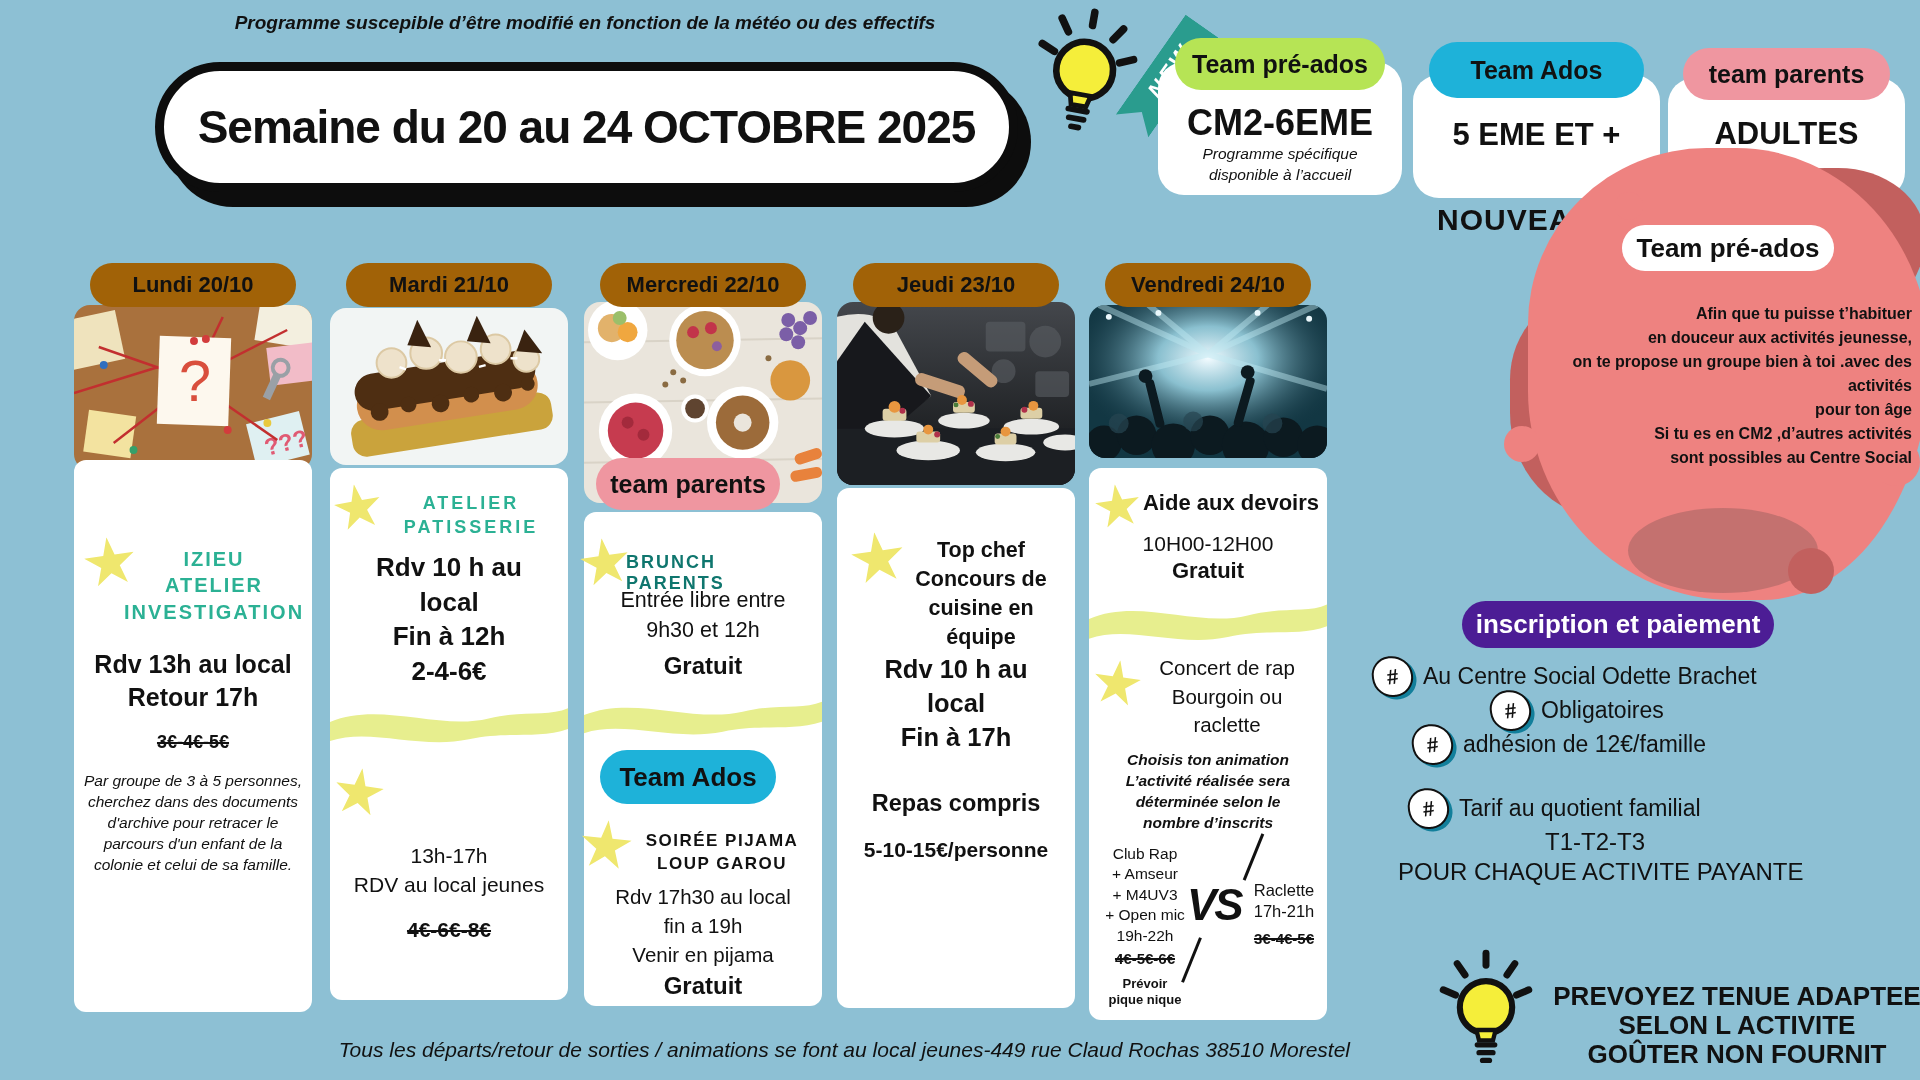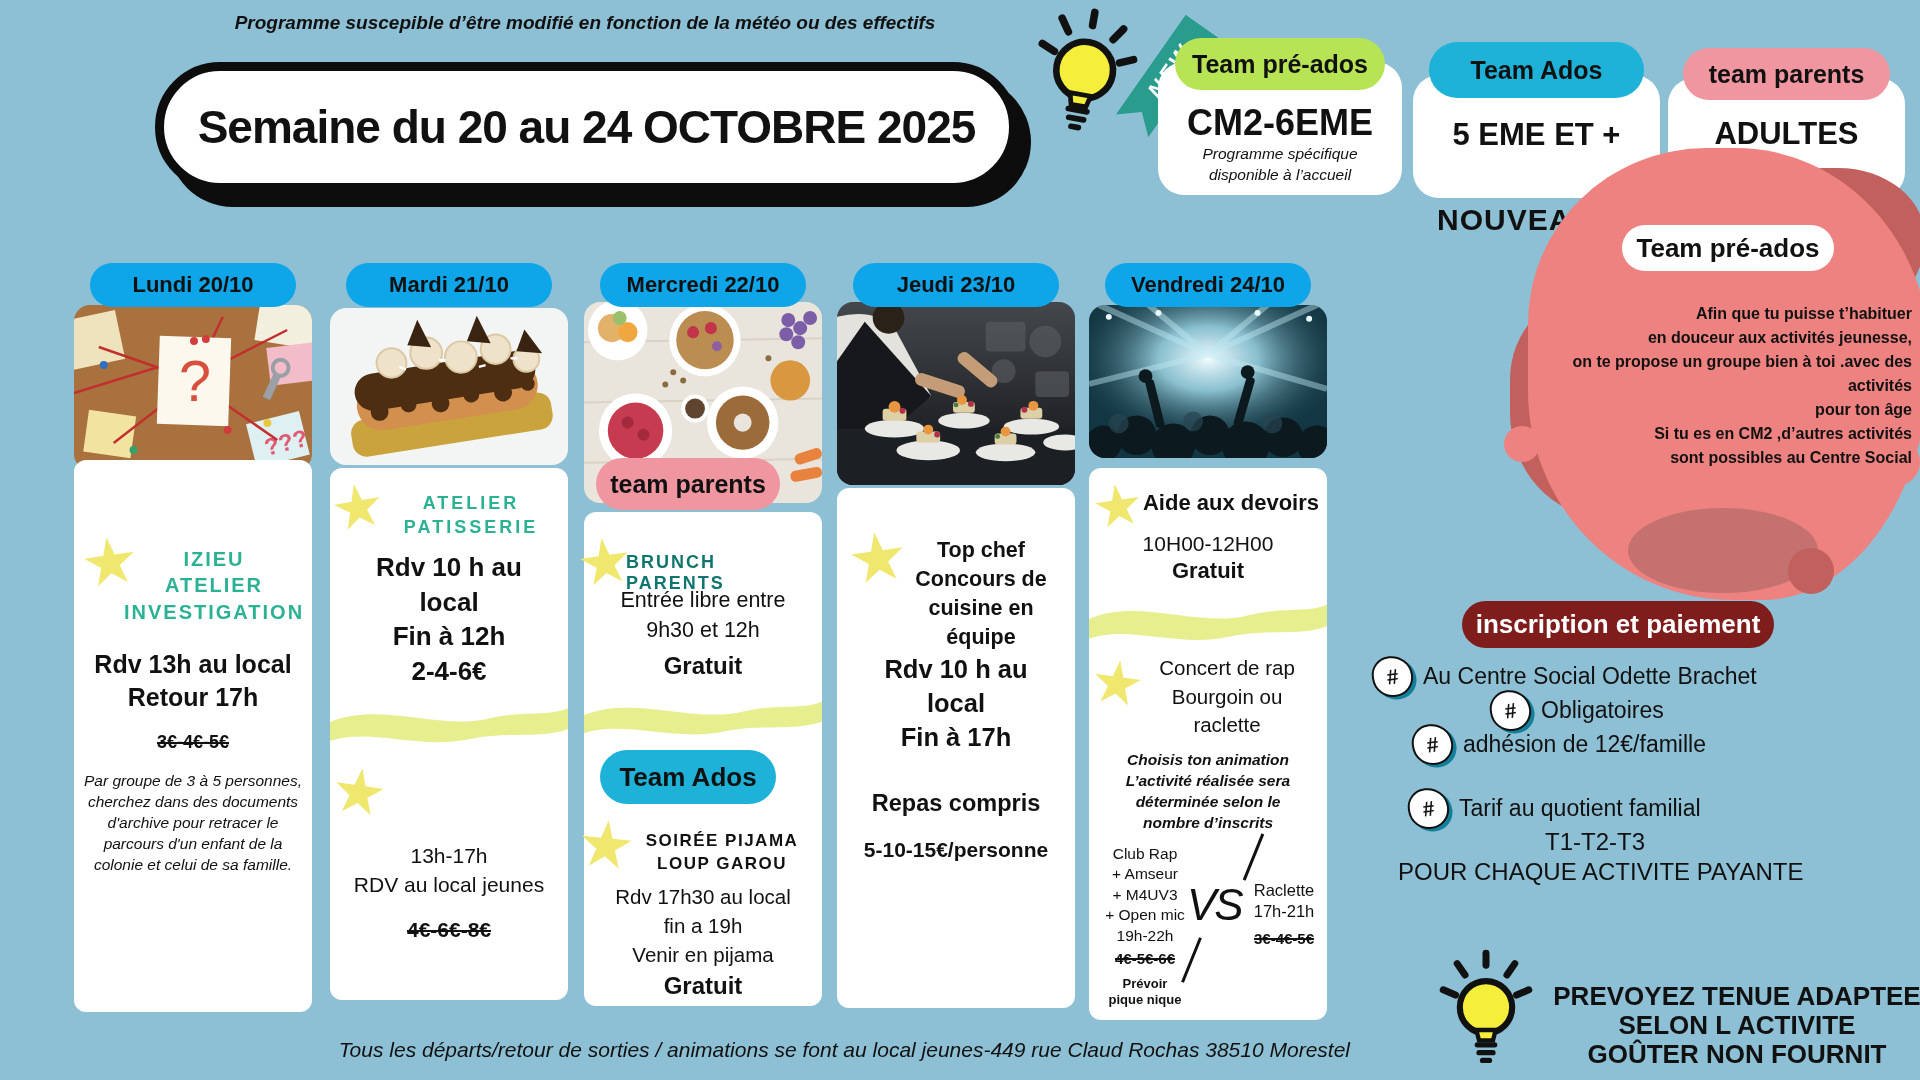--- a/index.html
+++ b/index.html
@@ -37,7 +37,7 @@
 
   
   .day{position:absolute;top:263px;width:238px;height:760px}
-  .day-pill{position:absolute;left:16px;top:0;width:206px;height:44px;background:#0ea5e9;border-radius:24px;
+  .day-pill{position:absolute;left:16px;top:0;width:206px;height:44px;background:#a16207;border-radius:24px;
             display:flex;align-items:center;justify-content:center;font-weight:800;font-size:22px;z-index:3}
   .photo{position:absolute;left:0;width:238px;border-radius:16px;overflow:hidden;z-index:1}
   .photo svg{display:block;width:100%;height:100%}

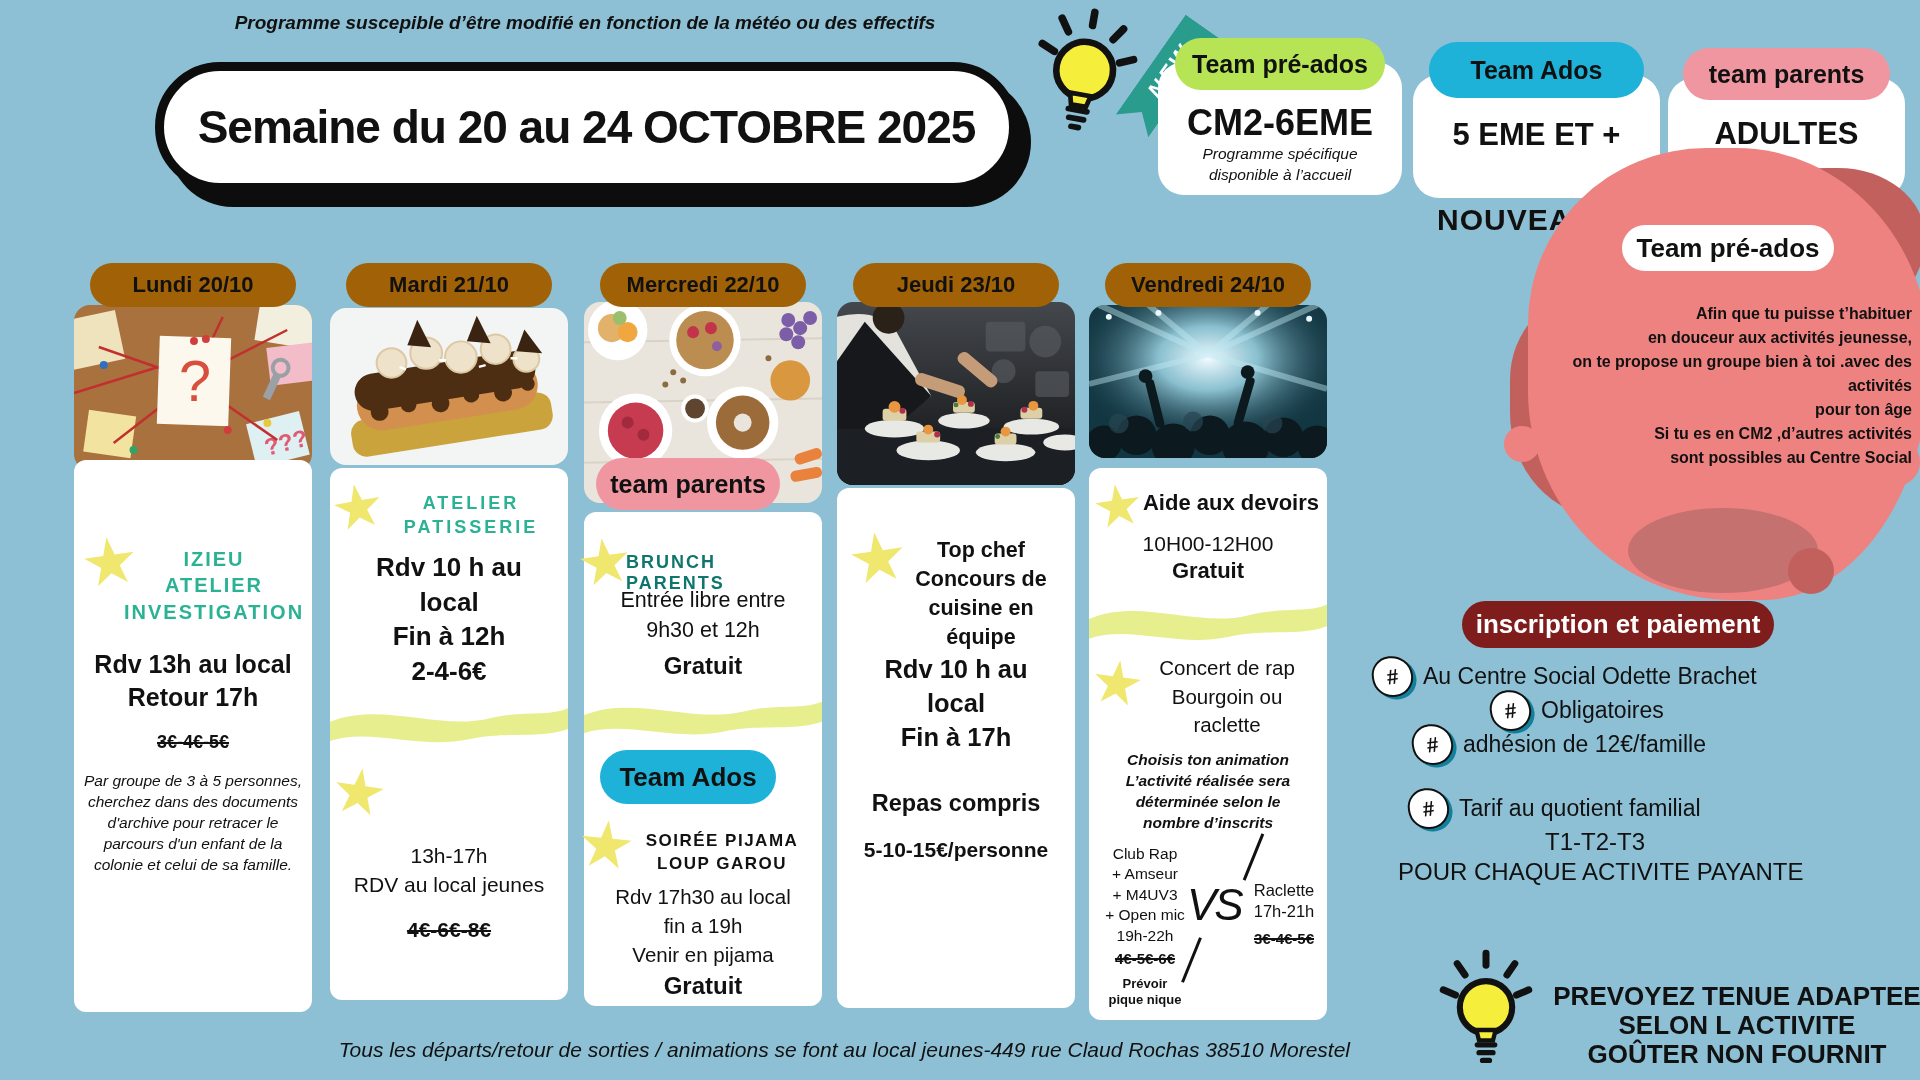--- a/index.html
+++ b/index.html
@@ -58,7 +58,7 @@
   .vs{position:absolute;font-size:44px;font-weight:400;font-style:italic;letter-spacing:-2px}
 
   
-  .insc-pill{left:1462px;top:601px;width:312px;height:47px;background:#7f1d1d;border-radius:26px;
+  .insc-pill{left:1462px;top:601px;width:312px;height:47px;background:#4c1d95;border-radius:26px;
              display:flex;align-items:center;justify-content:center;color:#fff;font-weight:800;font-size:26px;z-index:5}
   .insc-row{position:absolute;display:flex;align-items:center;gap:10px;font-size:23px;font-weight:500;z-index:5}
   .hash{width:37px;height:37px;background:#fff;border:2.5px solid #111;border-radius:46% 54% 48% 52%;

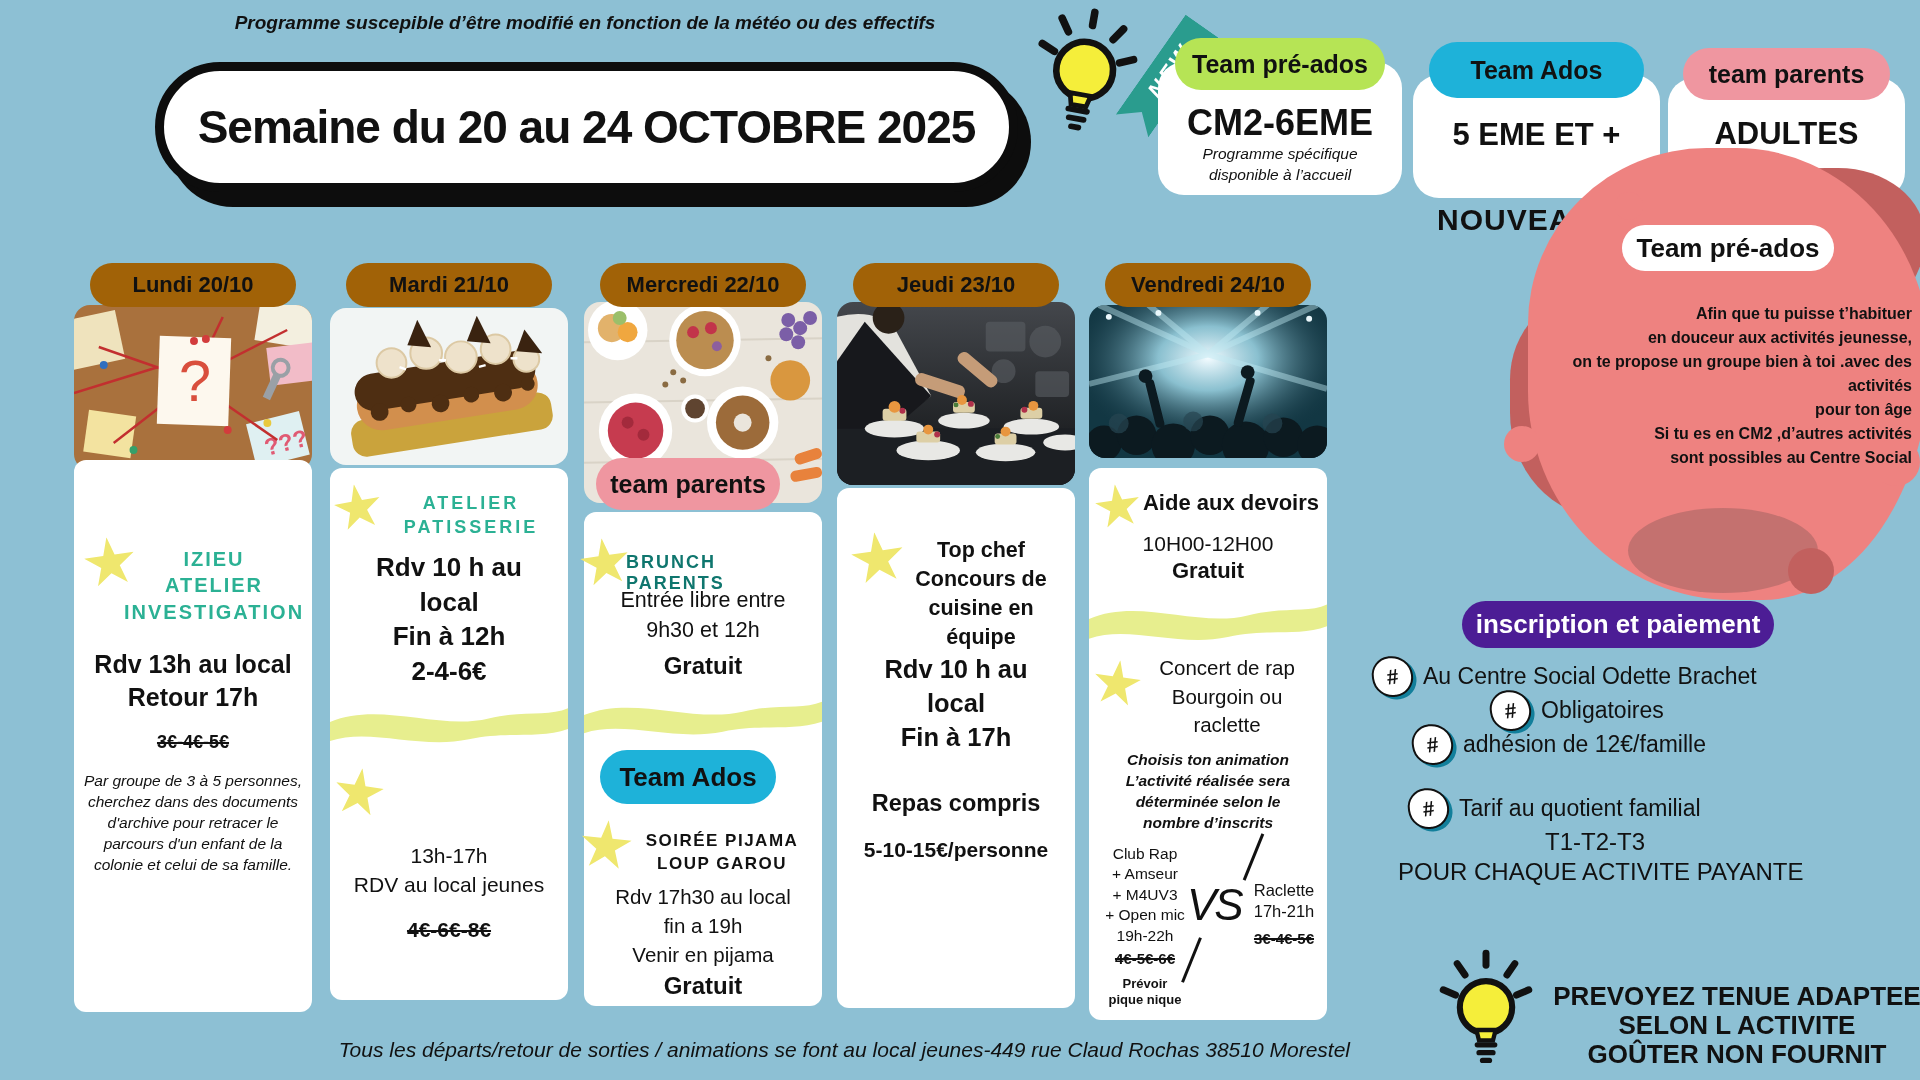--- a/index.html
+++ b/index.html
@@ -55,7 +55,7 @@
   .strike{text-decoration:line-through;text-decoration-thickness:2px}
   .mini-pill{position:absolute;display:flex;align-items:center;justify-content:center;border-radius:27px;font-weight:800}
   .slash{position:absolute;width:3px;background:#111;transform:rotate(22deg)}
-  .vs{position:absolute;font-size:44px;font-weight:400;font-style:italic;letter-spacing:-2px}
+  .vs{position:absolute;font-size:44px;font-weight:700;font-style:italic;letter-spacing:-2px}
 
   
   .insc-pill{left:1462px;top:601px;width:312px;height:47px;background:#4c1d95;border-radius:26px;

